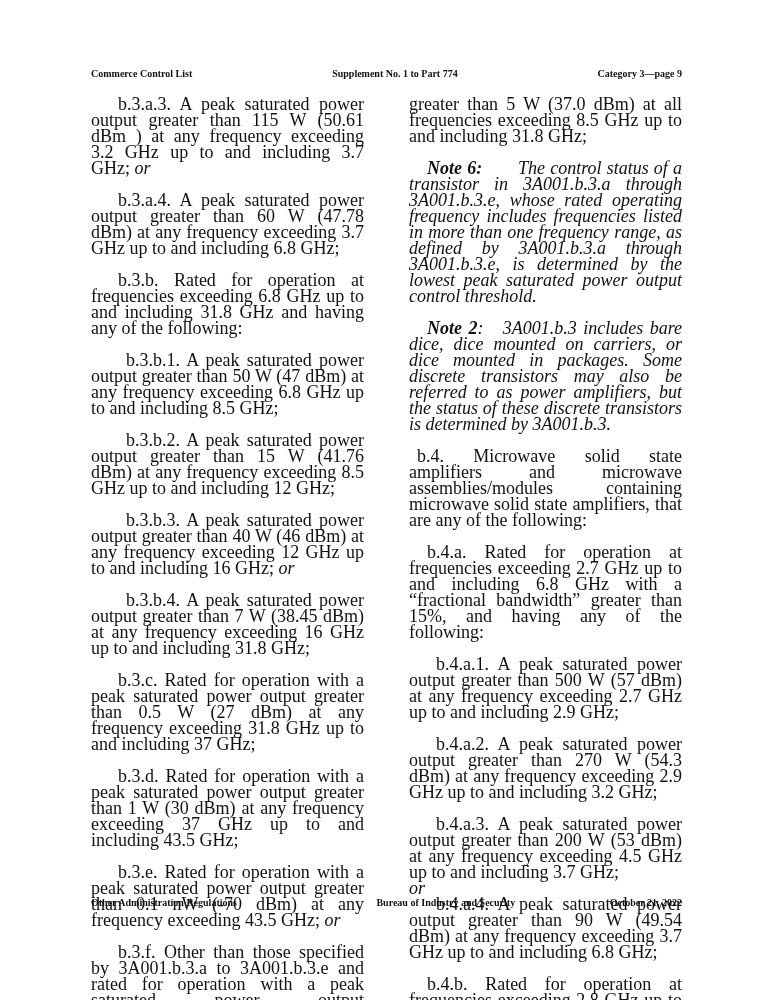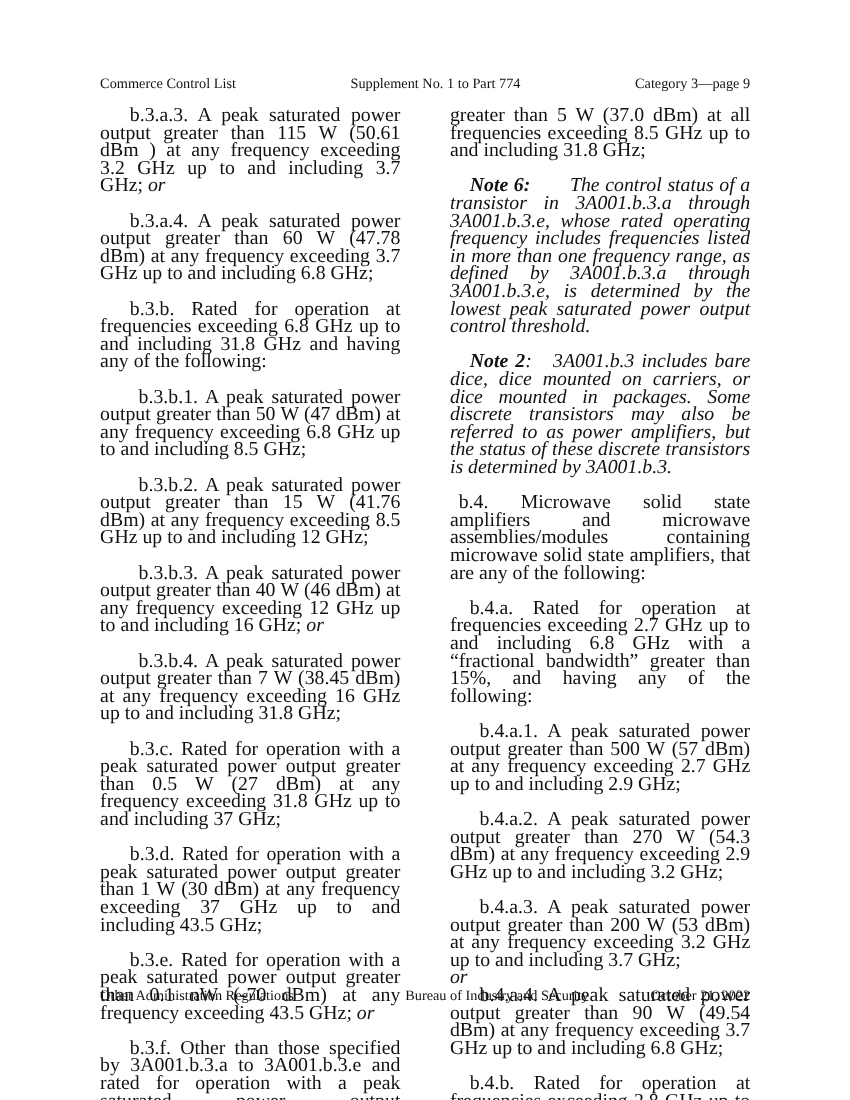--- a/index.html
+++ b/index.html
@@ -5,7 +5,7 @@
   html, body { margin: 0; padding: 0; background: #ffffff; }
   body { width: 773px; height: 1000px; position: relative; overflow: hidden;
          font-family: "Liberation Serif", "DejaVu Serif", serif; color: #111; }
-  .hdr, .ftr { position: absolute; left: 91px; width: 591px; font-weight: normal; font-size: 13px;
+  .hdr, .ftr { position: absolute; left: 91px; width: 591px; font-weight: bold; font-size: 10px;
                display: flex; justify-content: space-between; }
   .hdr { top: 68px; }
   .ftr { top: 897px; }

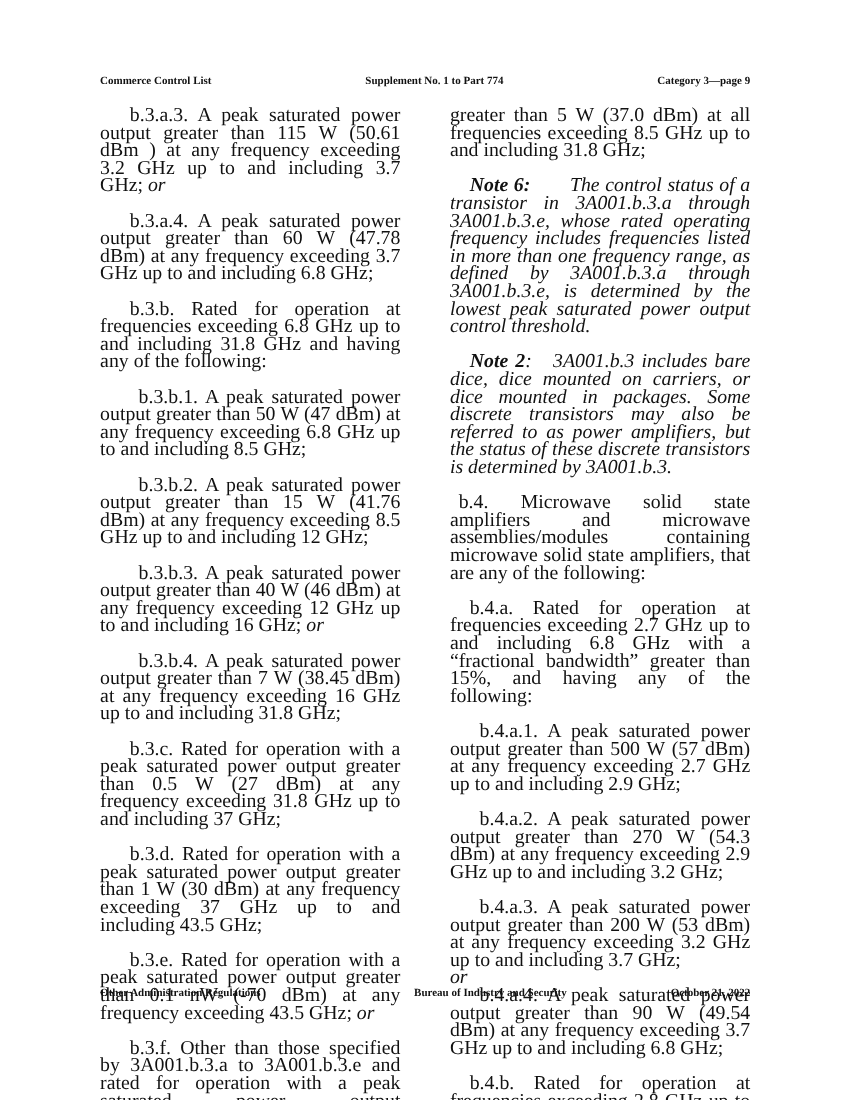--- a/index.html
+++ b/index.html
@@ -55,7 +55,7 @@
   <p class="p i3">b.4.a. Rated for operation at frequencies exceeding 2.7 GHz up to and including 6.8 GHz with a “fractional bandwidth” greater than 15%, and having any of the following:</p>
   <p class="p i5">b.4.a.1. A peak saturated power output greater than 500 W (57 dBm) at any frequency exceeding 2.7 GHz up to and including 2.9 GHz;</p>
   <p class="p i5">b.4.a.2. A peak saturated power output greater than 270 W (54.3 dBm) at any frequency exceeding 2.9 GHz up to and including 3.2 GHz;</p>
-  <p class="p i5 nogap">b.4.a.3. A peak saturated power output greater than 200 W (53 dBm) at any frequency exceeding 3.2 GHz up to and including 3.7 GHz;</p>
+  <p class="p i5 nogap">b.4.a.3. A peak saturated power output greater than 200 W (53 dBm) at any frequency exceeding 4.5 GHz up to and including 3.7 GHz;</p>
   <p class="p it nogap">or</p>
   <p class="p i5">b.4.a.4. A peak saturated power output greater than 90 W (49.54 dBm) at any frequency exceeding 3.7 GHz up to and including 6.8 GHz;</p>
   <p class="p i3 last-just">b.4.b. Rated for operation at frequencies exceeding 2.8 GHz up to and including 31.8 GHz with a “fractional</p>

